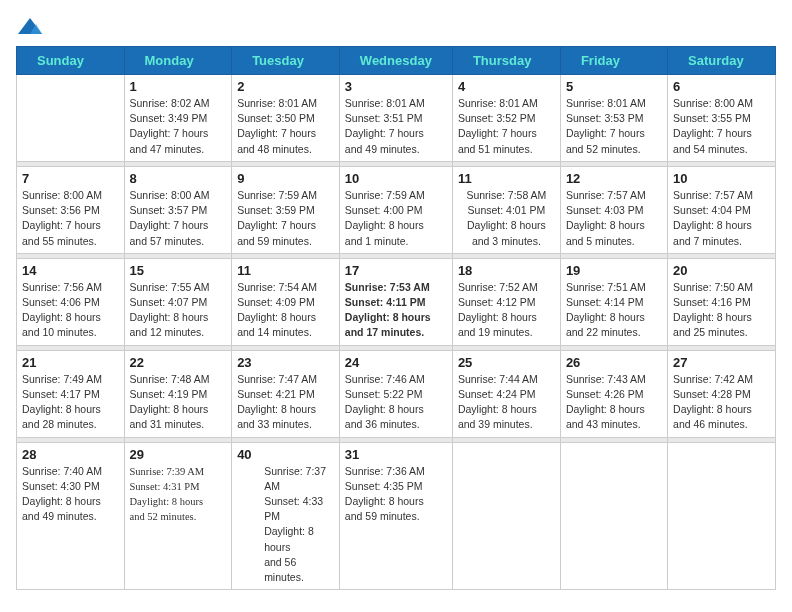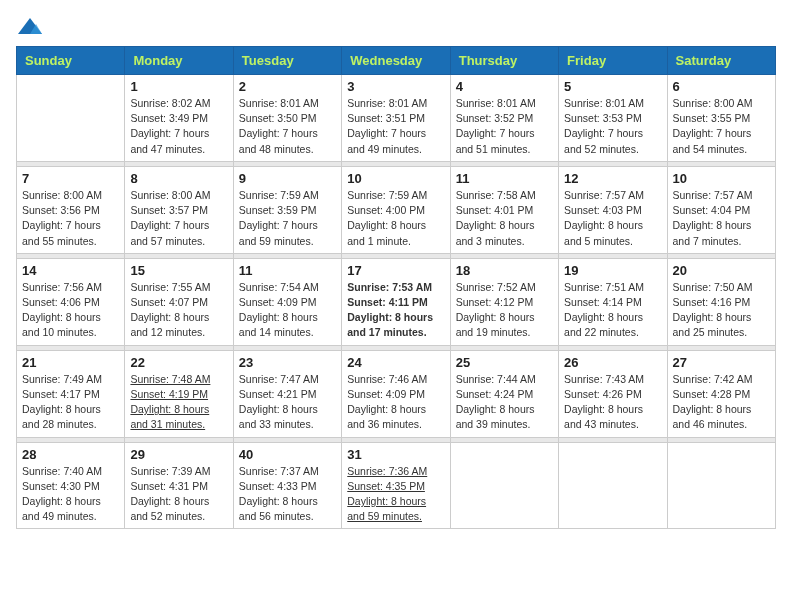--- a/index.html
+++ b/index.html
@@ -44,9 +44,9 @@
     }
     .calendar-table th {
       background-color: #1a6eb5;
-      color: #bef264;
+      color: #5eead4;
       font-size: 13px;
-      padding: 6px 8px;
+      padding: 6px 20px;
       text-align: left;
       border: 1px solid #1a5fa0;
     }

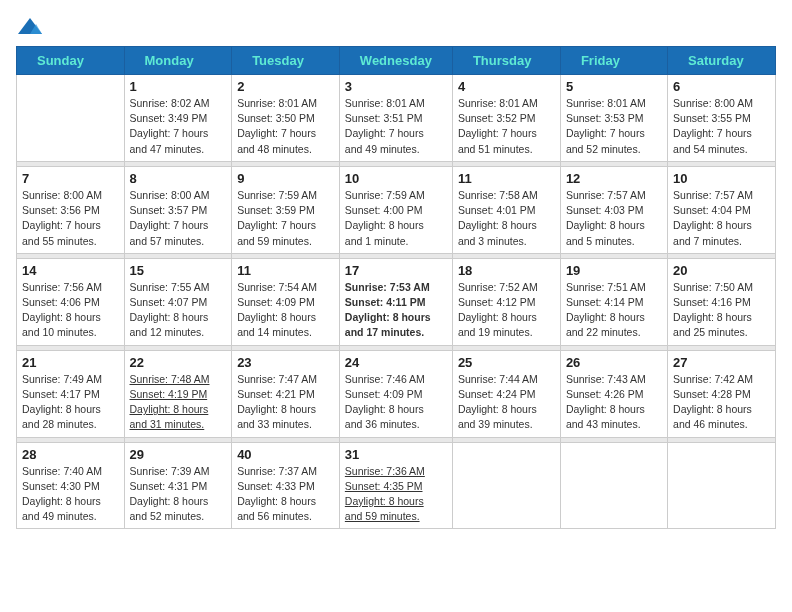--- a/index.html
+++ b/index.html
@@ -189,7 +189,7 @@
         </td>
         <td>
           <div class="cell-day">11</div>
-          <div class="cell-info" style="white-space: pre-line;">Sunrise: 7:58 AM
+          <div class="cell-info" style="white-space: pre-line; text-align: center;">Sunrise: 7:58 AM
 Sunset: 4:01 PM
 Daylight: 8 hours
 and 3 minutes.</div>

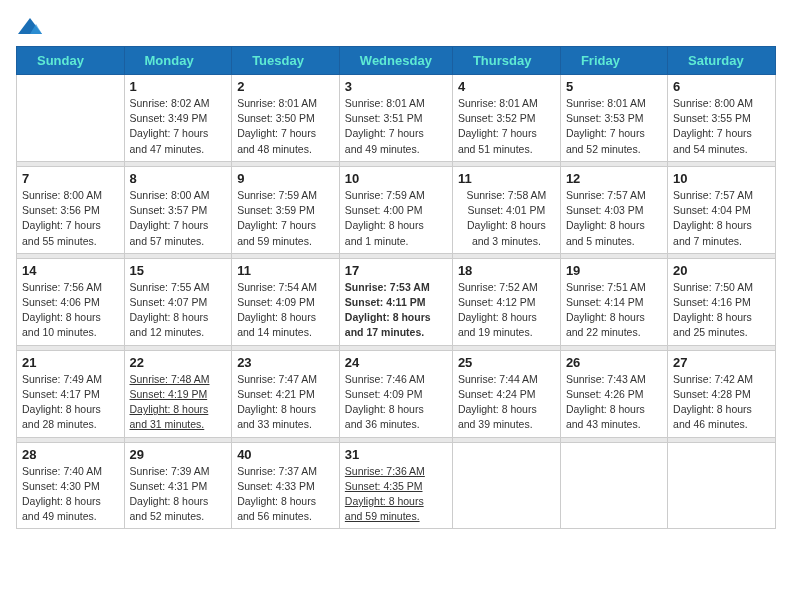--- a/index.html
+++ b/index.html
@@ -288,7 +288,7 @@
         </td>
         <td>
           <div class="cell-day">22</div>
-          <div class="cell-info" style="white-space: pre-line; text-decoration: underline;">Sunrise: 7:48 AM
+          <div class="cell-info" style="white-space: pre-line;">Sunrise: 7:48 AM
 Sunset: 4:19 PM
 Daylight: 8 hours
 and 31 minutes.</div>

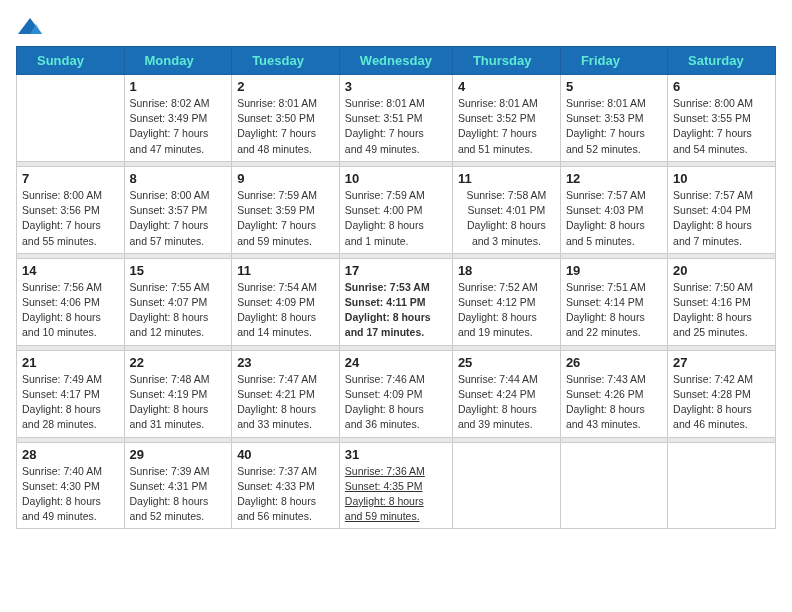--- a/index.html
+++ b/index.html
@@ -303,7 +303,7 @@
         <td>
           <div class="cell-day">24</div>
           <div class="cell-info" style="white-space: pre-line;">Sunrise: 7:46 AM
-Sunset: 4:09 PM
+Sunset: 5:22 PM
 Daylight: 8 hours
 and 36 minutes.</div>
         </td>

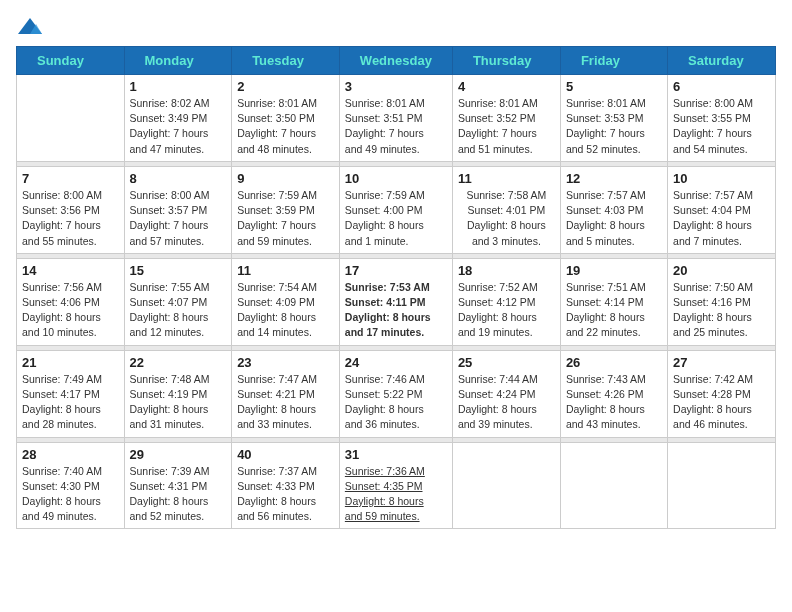--- a/index.html
+++ b/index.html
@@ -348,7 +348,7 @@
         </td>
         <td>
           <div class="cell-day">29</div>
-          <div class="cell-info" style="white-space: pre-line;">Sunrise: 7:39 AM
+          <div class="cell-info" style="white-space: pre-line; font-family: Liberation Serif, serif;">Sunrise: 7:39 AM
 Sunset: 4:31 PM
 Daylight: 8 hours
 and 52 minutes.</div>

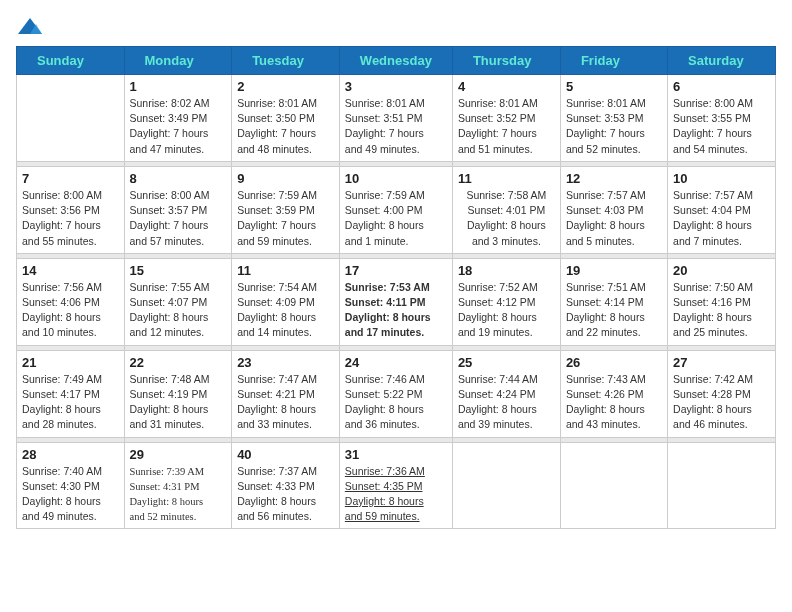--- a/index.html
+++ b/index.html
@@ -355,7 +355,7 @@
         </td>
         <td>
           <div class="cell-day">40</div>
-          <div class="cell-info" style="white-space: pre-line;">Sunrise: 7:37 AM
+          <div class="cell-info" style="white-space: pre-line; margin-left: 27px;">Sunrise: 7:37 AM
 Sunset: 4:33 PM
 Daylight: 8 hours
 and 56 minutes.</div>

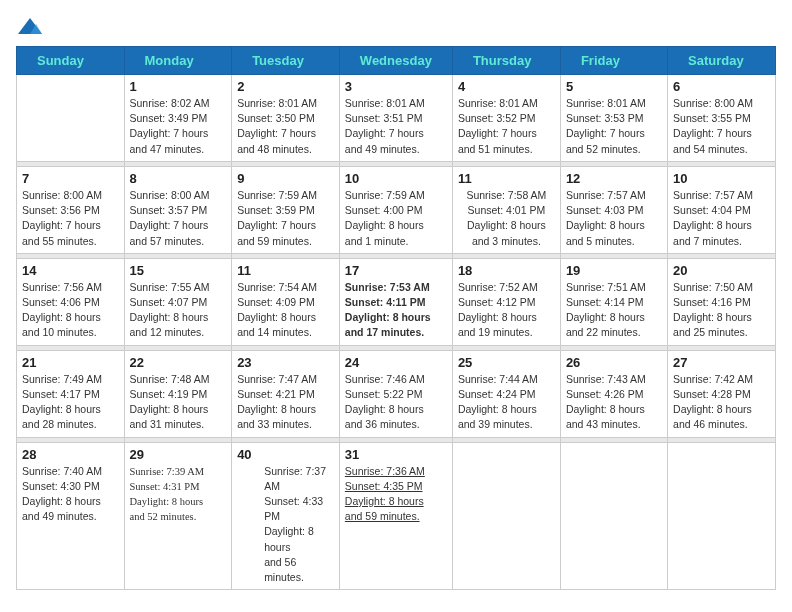--- a/index.html
+++ b/index.html
@@ -362,7 +362,7 @@
         </td>
         <td>
           <div class="cell-day">31</div>
-          <div class="cell-info" style="white-space: pre-line; text-decoration: underline;">Sunrise: 7:36 AM
+          <div class="cell-info" style="white-space: pre-line;">Sunrise: 7:36 AM
 Sunset: 4:35 PM
 Daylight: 8 hours
 and 59 minutes.</div>

